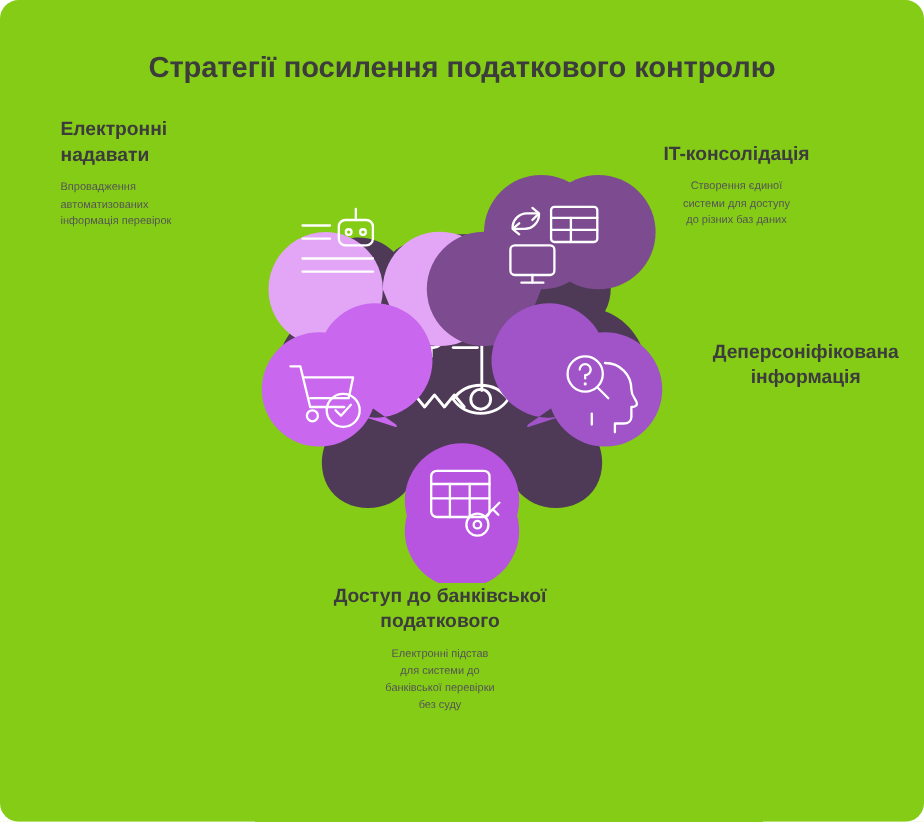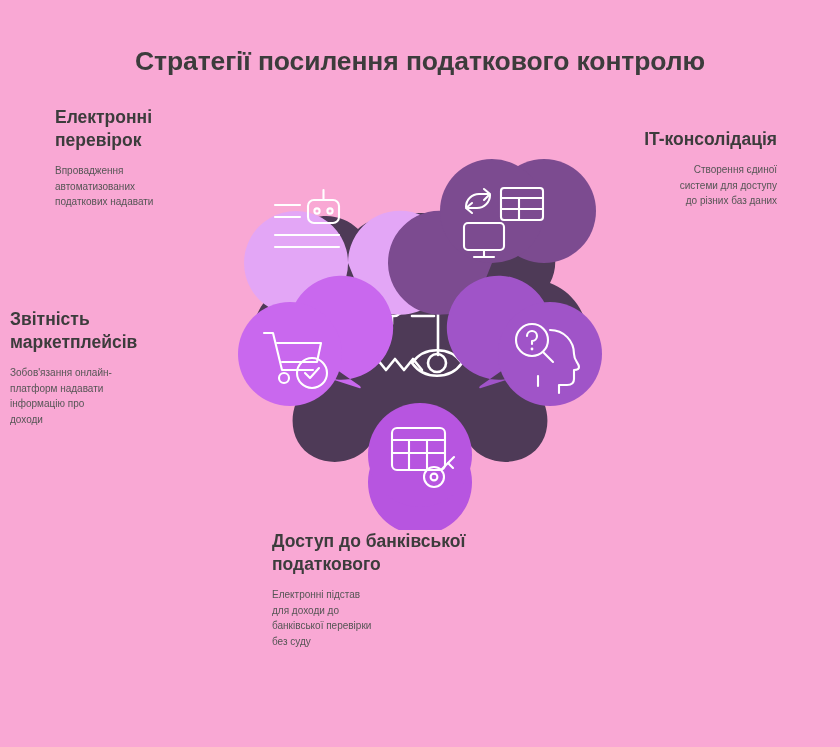--- a/index.html
+++ b/index.html
@@ -9,7 +9,7 @@
     font-family: "Liberation Sans", sans-serif;
     overflow: hidden;
   }
-  #stage { position: relative; width: 840px; height: 747px; background: #f9a8d4; }
+  #stage { position: relative; width: 840px; height: 747px; background: #84cc16; border-radius: 17px; }
 
   
   .page-title {

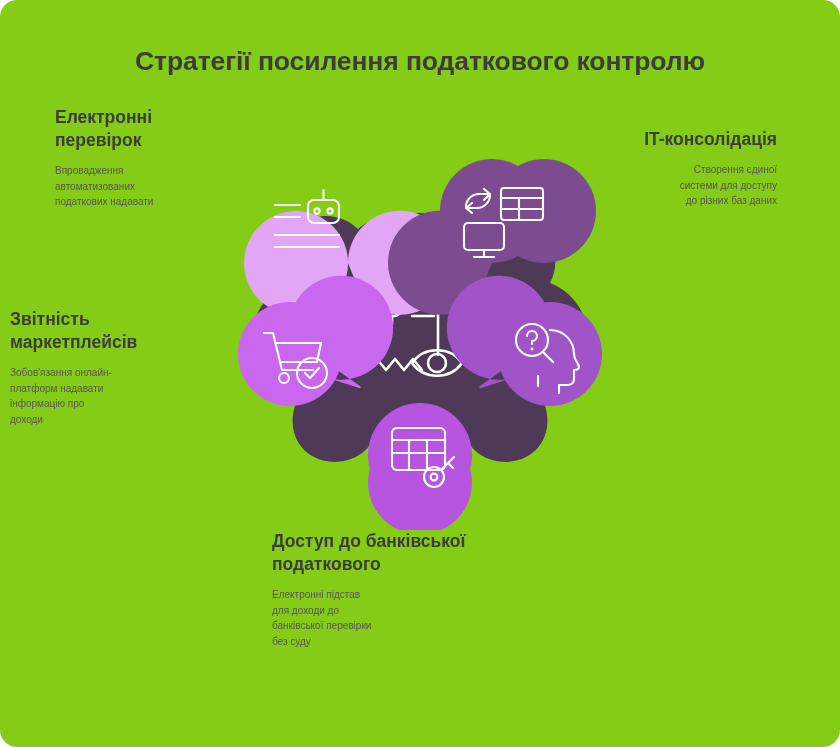--- a/index.html
+++ b/index.html
@@ -85,7 +85,7 @@
   <div class="block align-right" id="blk-electronic">
     <div class="b-title">
       <span>Електронні</span><br>
-      <span>перевірок</span>
+      <span>надавати</span>
     </div>
     <div class="b-body">
       <span>Впровадження</span><br>

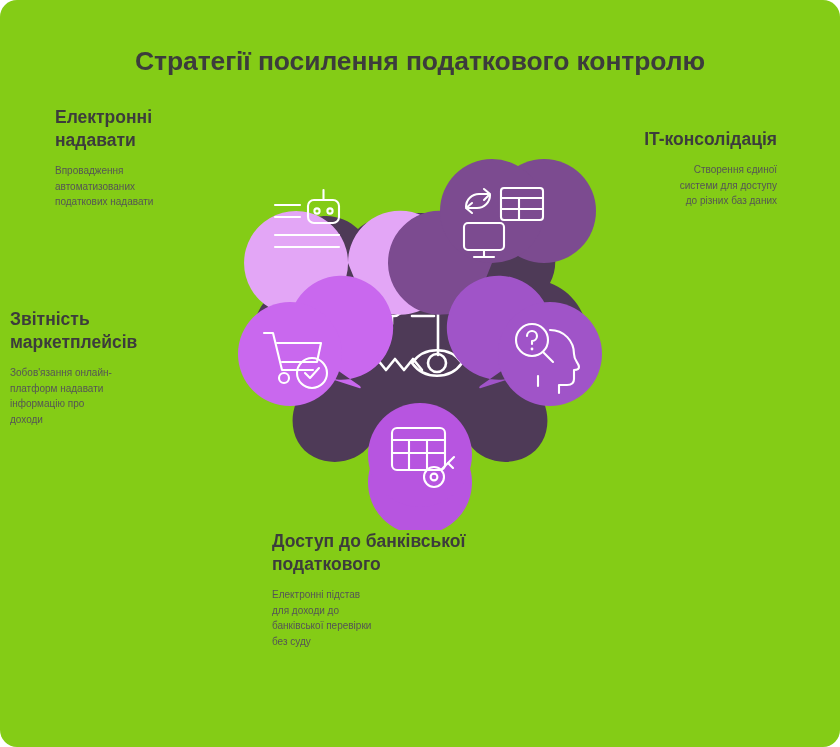--- a/index.html
+++ b/index.html
@@ -37,7 +37,7 @@
     margin-top: 11px;
   }
   .align-right { text-align: left; }
-  .align-left  { text-align: right; }
+  .align-left  { text-align: center; }
   .align-center{ }
 
   #blk-electronic { top: 106px; left: 55px;  width: 205px; }

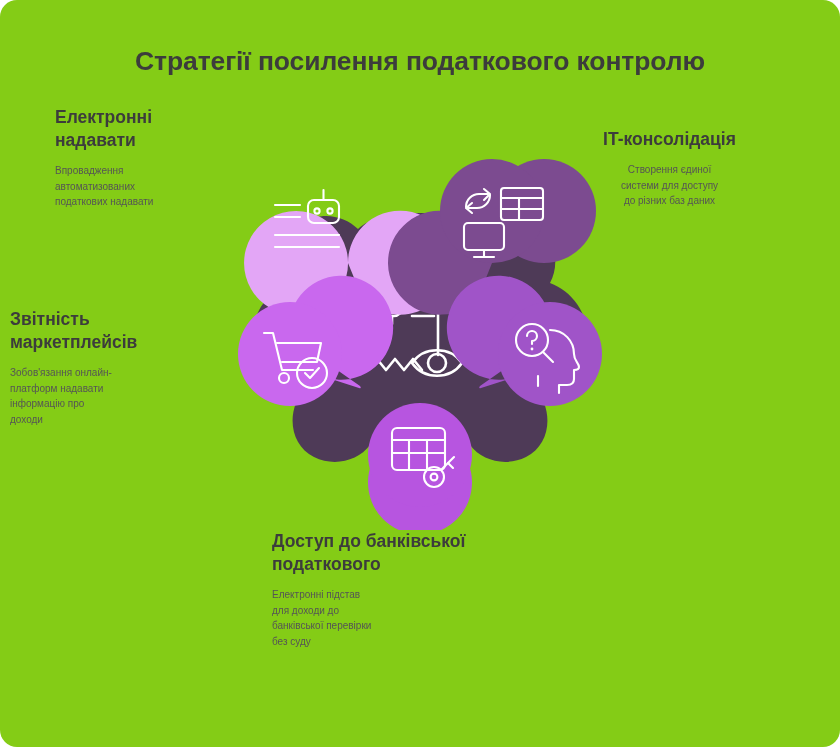--- a/index.html
+++ b/index.html
@@ -90,7 +90,7 @@
     <div class="b-body">
       <span>Впровадження</span><br>
       <span>автоматизованих</span><br>
-      <span>податкових надавати</span>
+      <span>інформація перевірок</span>
     </div>
   </div>
 

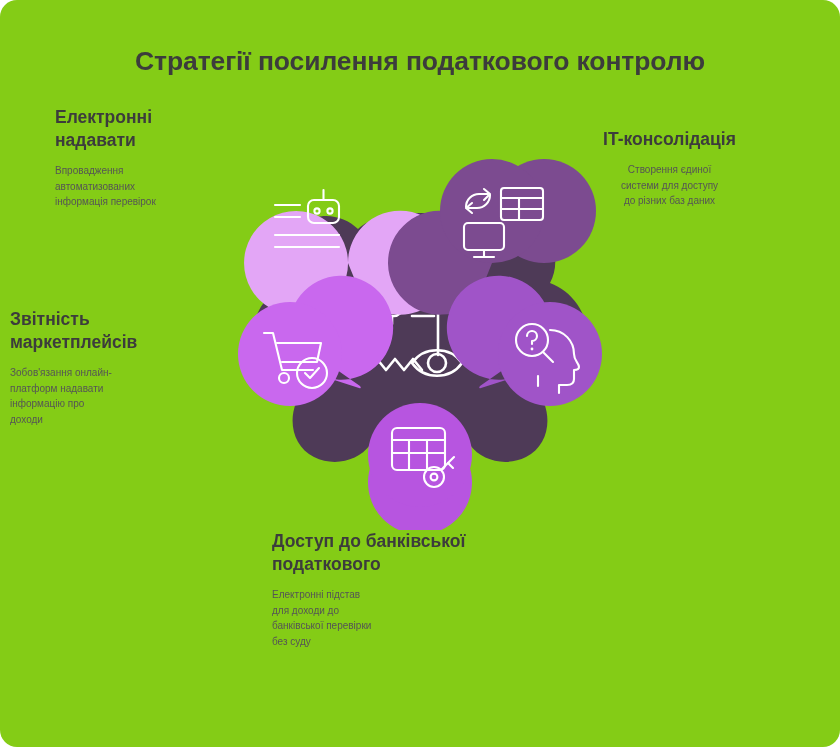--- a/index.html
+++ b/index.html
@@ -105,18 +105,6 @@
     </div>
   </div>
 
-  <div class="block align-right" id="blk-market">
-    <div class="b-title">
-      <span>Звітність</span><br>
-      <span>маркетплейсів</span>
-    </div>
-    <div class="b-body">
-      <span>Зобов'язання онлайн-</span><br>
-      <span>платформ надавати</span><br>
-      <span>інформацію про</span><br>
-      <span>доходи</span>
-    </div>
-  </div>
 
   <div class="block align-left" id="blk-deperson">
   </div>

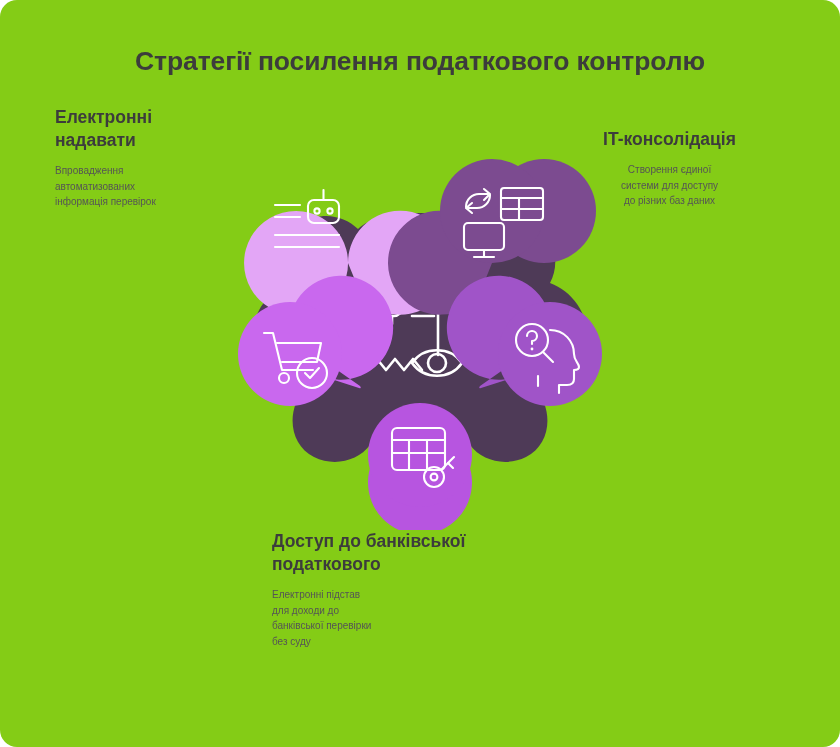--- a/index.html
+++ b/index.html
@@ -107,6 +107,10 @@
 
 
   <div class="block align-left" id="blk-deperson">
+    <div class="b-title">
+      <span>Деперсоніфікована</span><br>
+      <span>інформація</span>
+    </div>
   </div>
 
   <div class="block align-center" id="blk-bank">

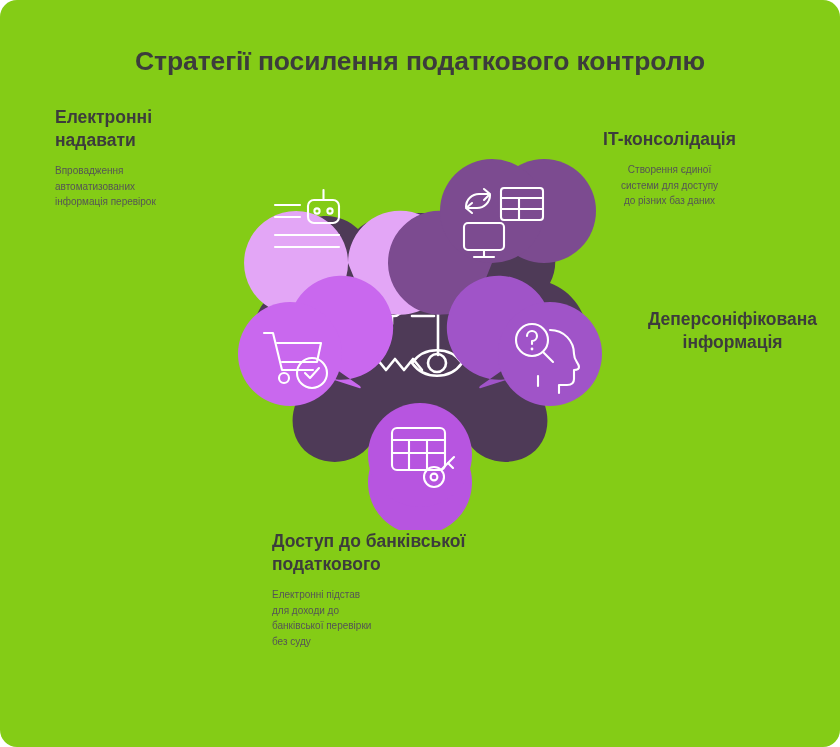--- a/index.html
+++ b/index.html
@@ -38,7 +38,7 @@
   }
   .align-right { text-align: left; }
   .align-left  { text-align: center; }
-  .align-center{ }
+  .align-center{ text-align: center; }
 
   #blk-electronic { top: 106px; left: 55px;  width: 205px; }
   #blk-it         { top: 128px; left: 562px; width: 215px; }

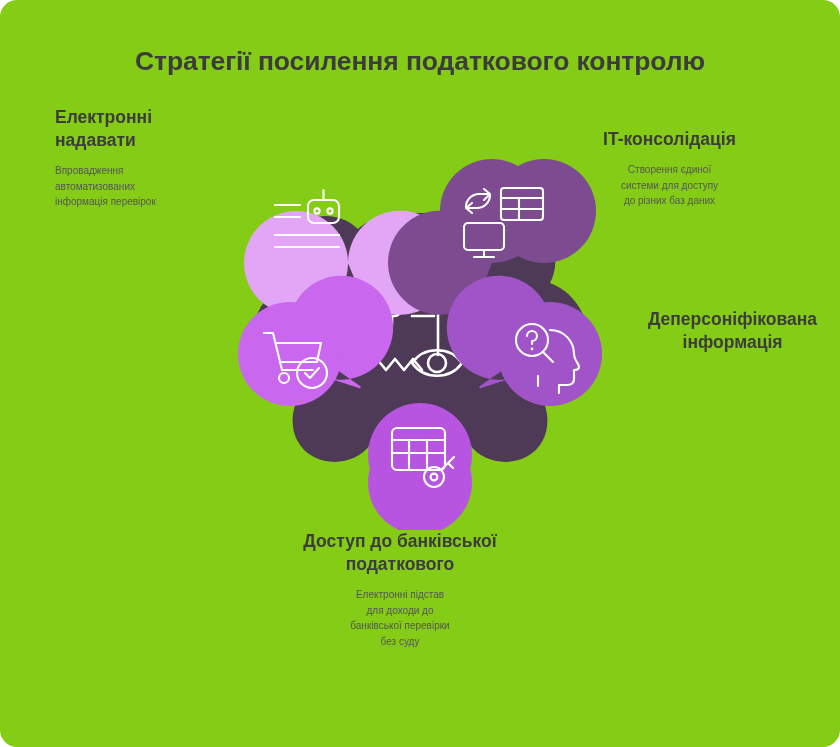--- a/index.html
+++ b/index.html
@@ -120,7 +120,7 @@
     </div>
     <div class="b-body">
       <span>Електронні підстав</span><br>
-      <span>для доходи до</span><br>
+      <span>для системи до</span><br>
       <span>банківської перевірки</span><br>
       <span>без суду</span>
     </div>

